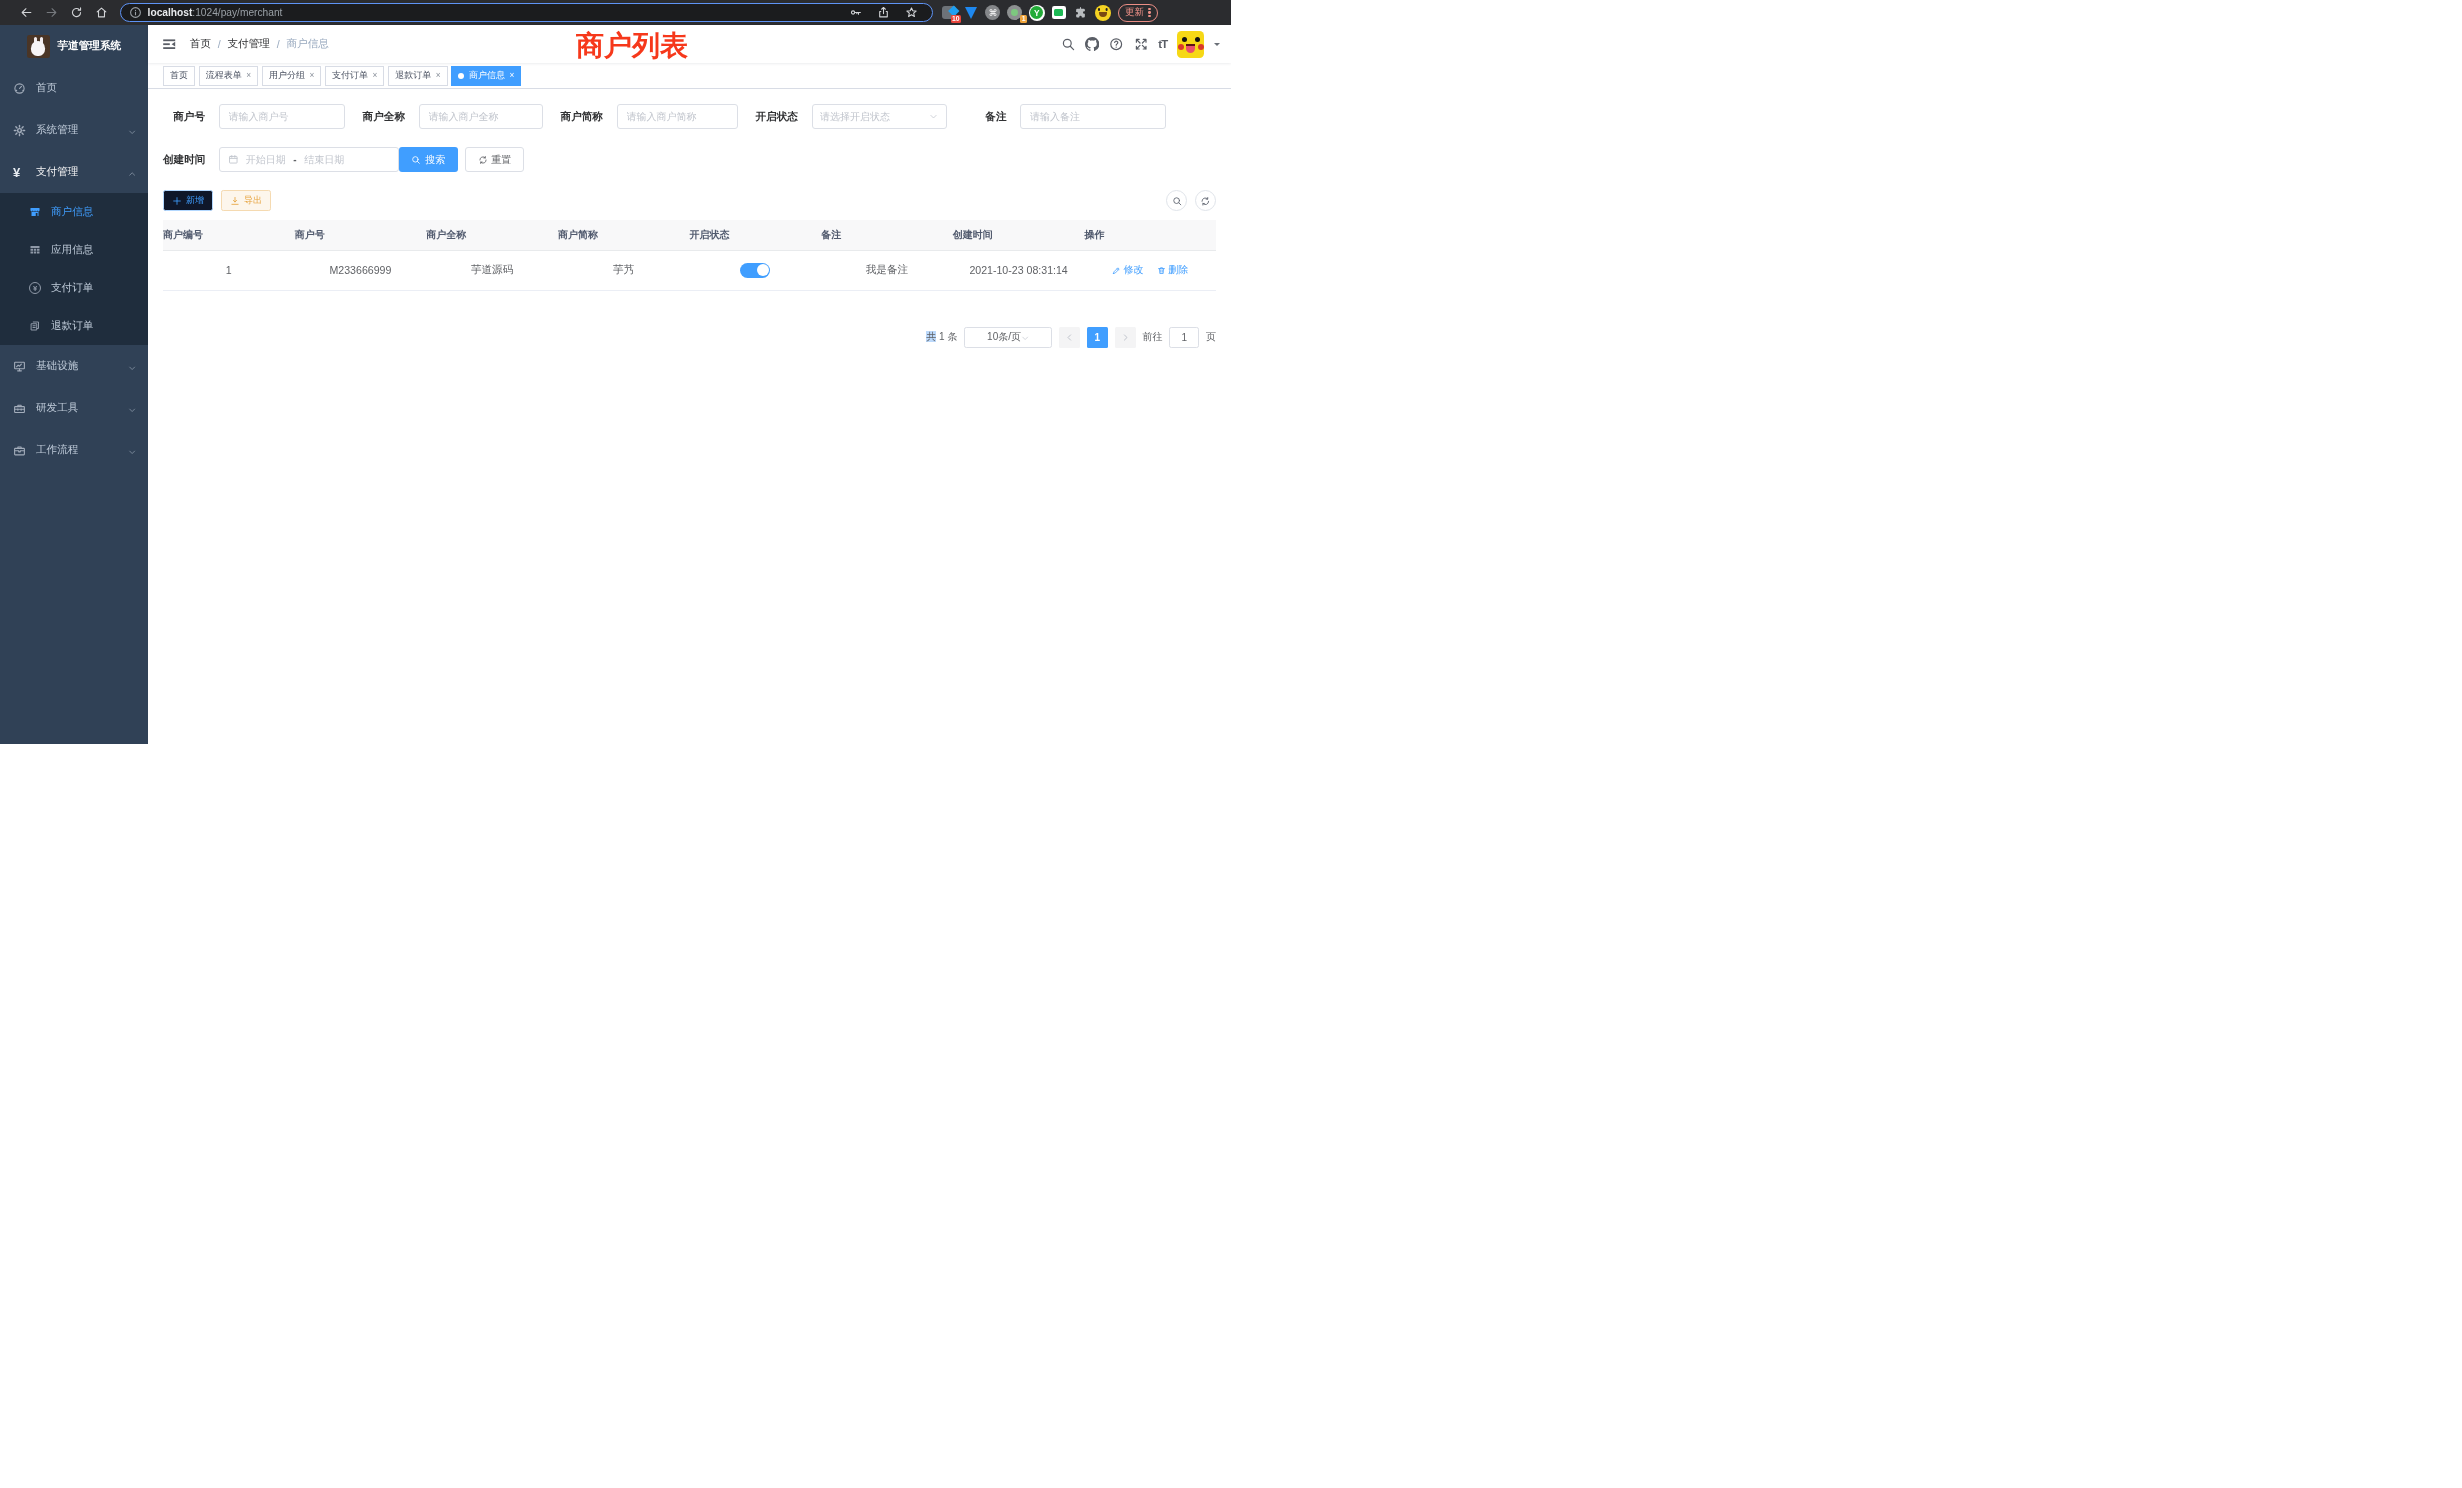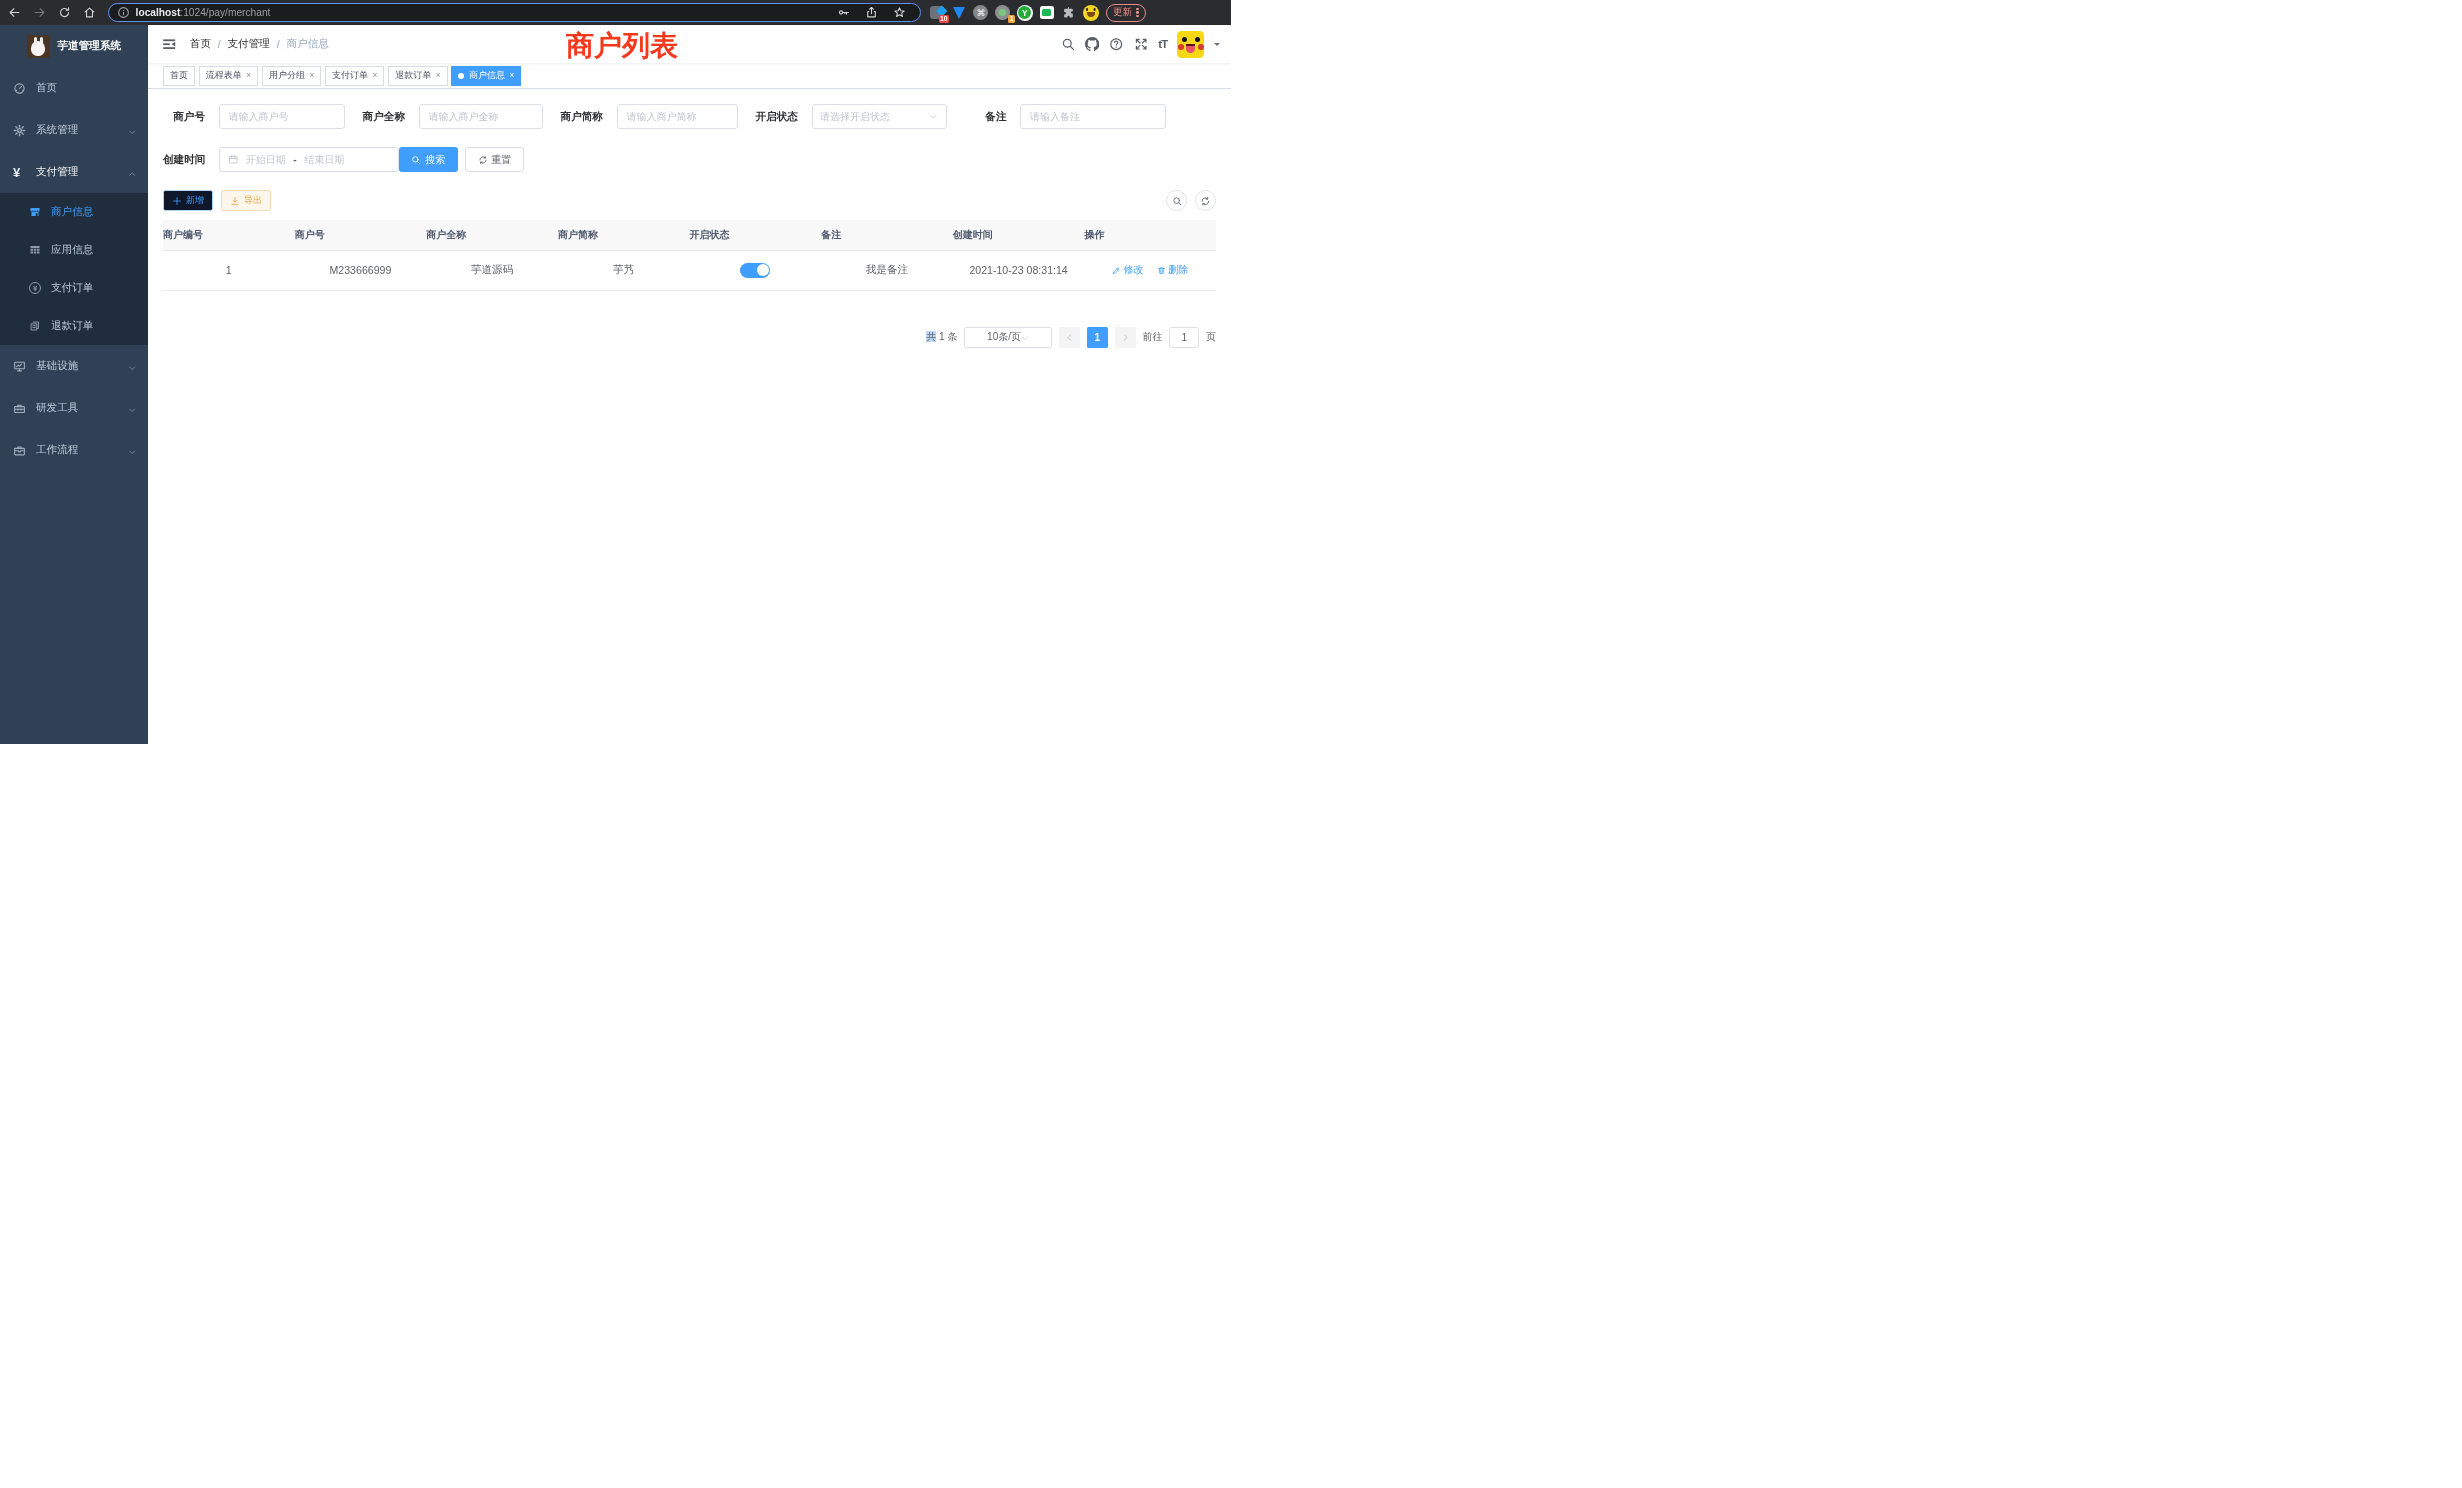--- a/index.html
+++ b/index.html
@@ -7,7 +7,7 @@
   .screen{width:1231px;height:744px;overflow:hidden;position:relative;background:#fff}
 
   
-  .browser-bar{height:25px;background:#2b2c2f;display:flex;align-items:center;padding:0 2px;color:#dfe1e5}
+  .browser-bar{height:25px;background:#2b2c2f;display:flex;align-items:center;padding:0 14px;color:#dfe1e5}
   .bicon{width:13px;height:13px;flex:0 0 auto;margin:0 6px;color:#d2d4d7}
   .bicon.dim{color:#76797e}
   .si{fill:none;stroke:currentColor;stroke-width:2;stroke-linecap:round;stroke-linejoin:round}

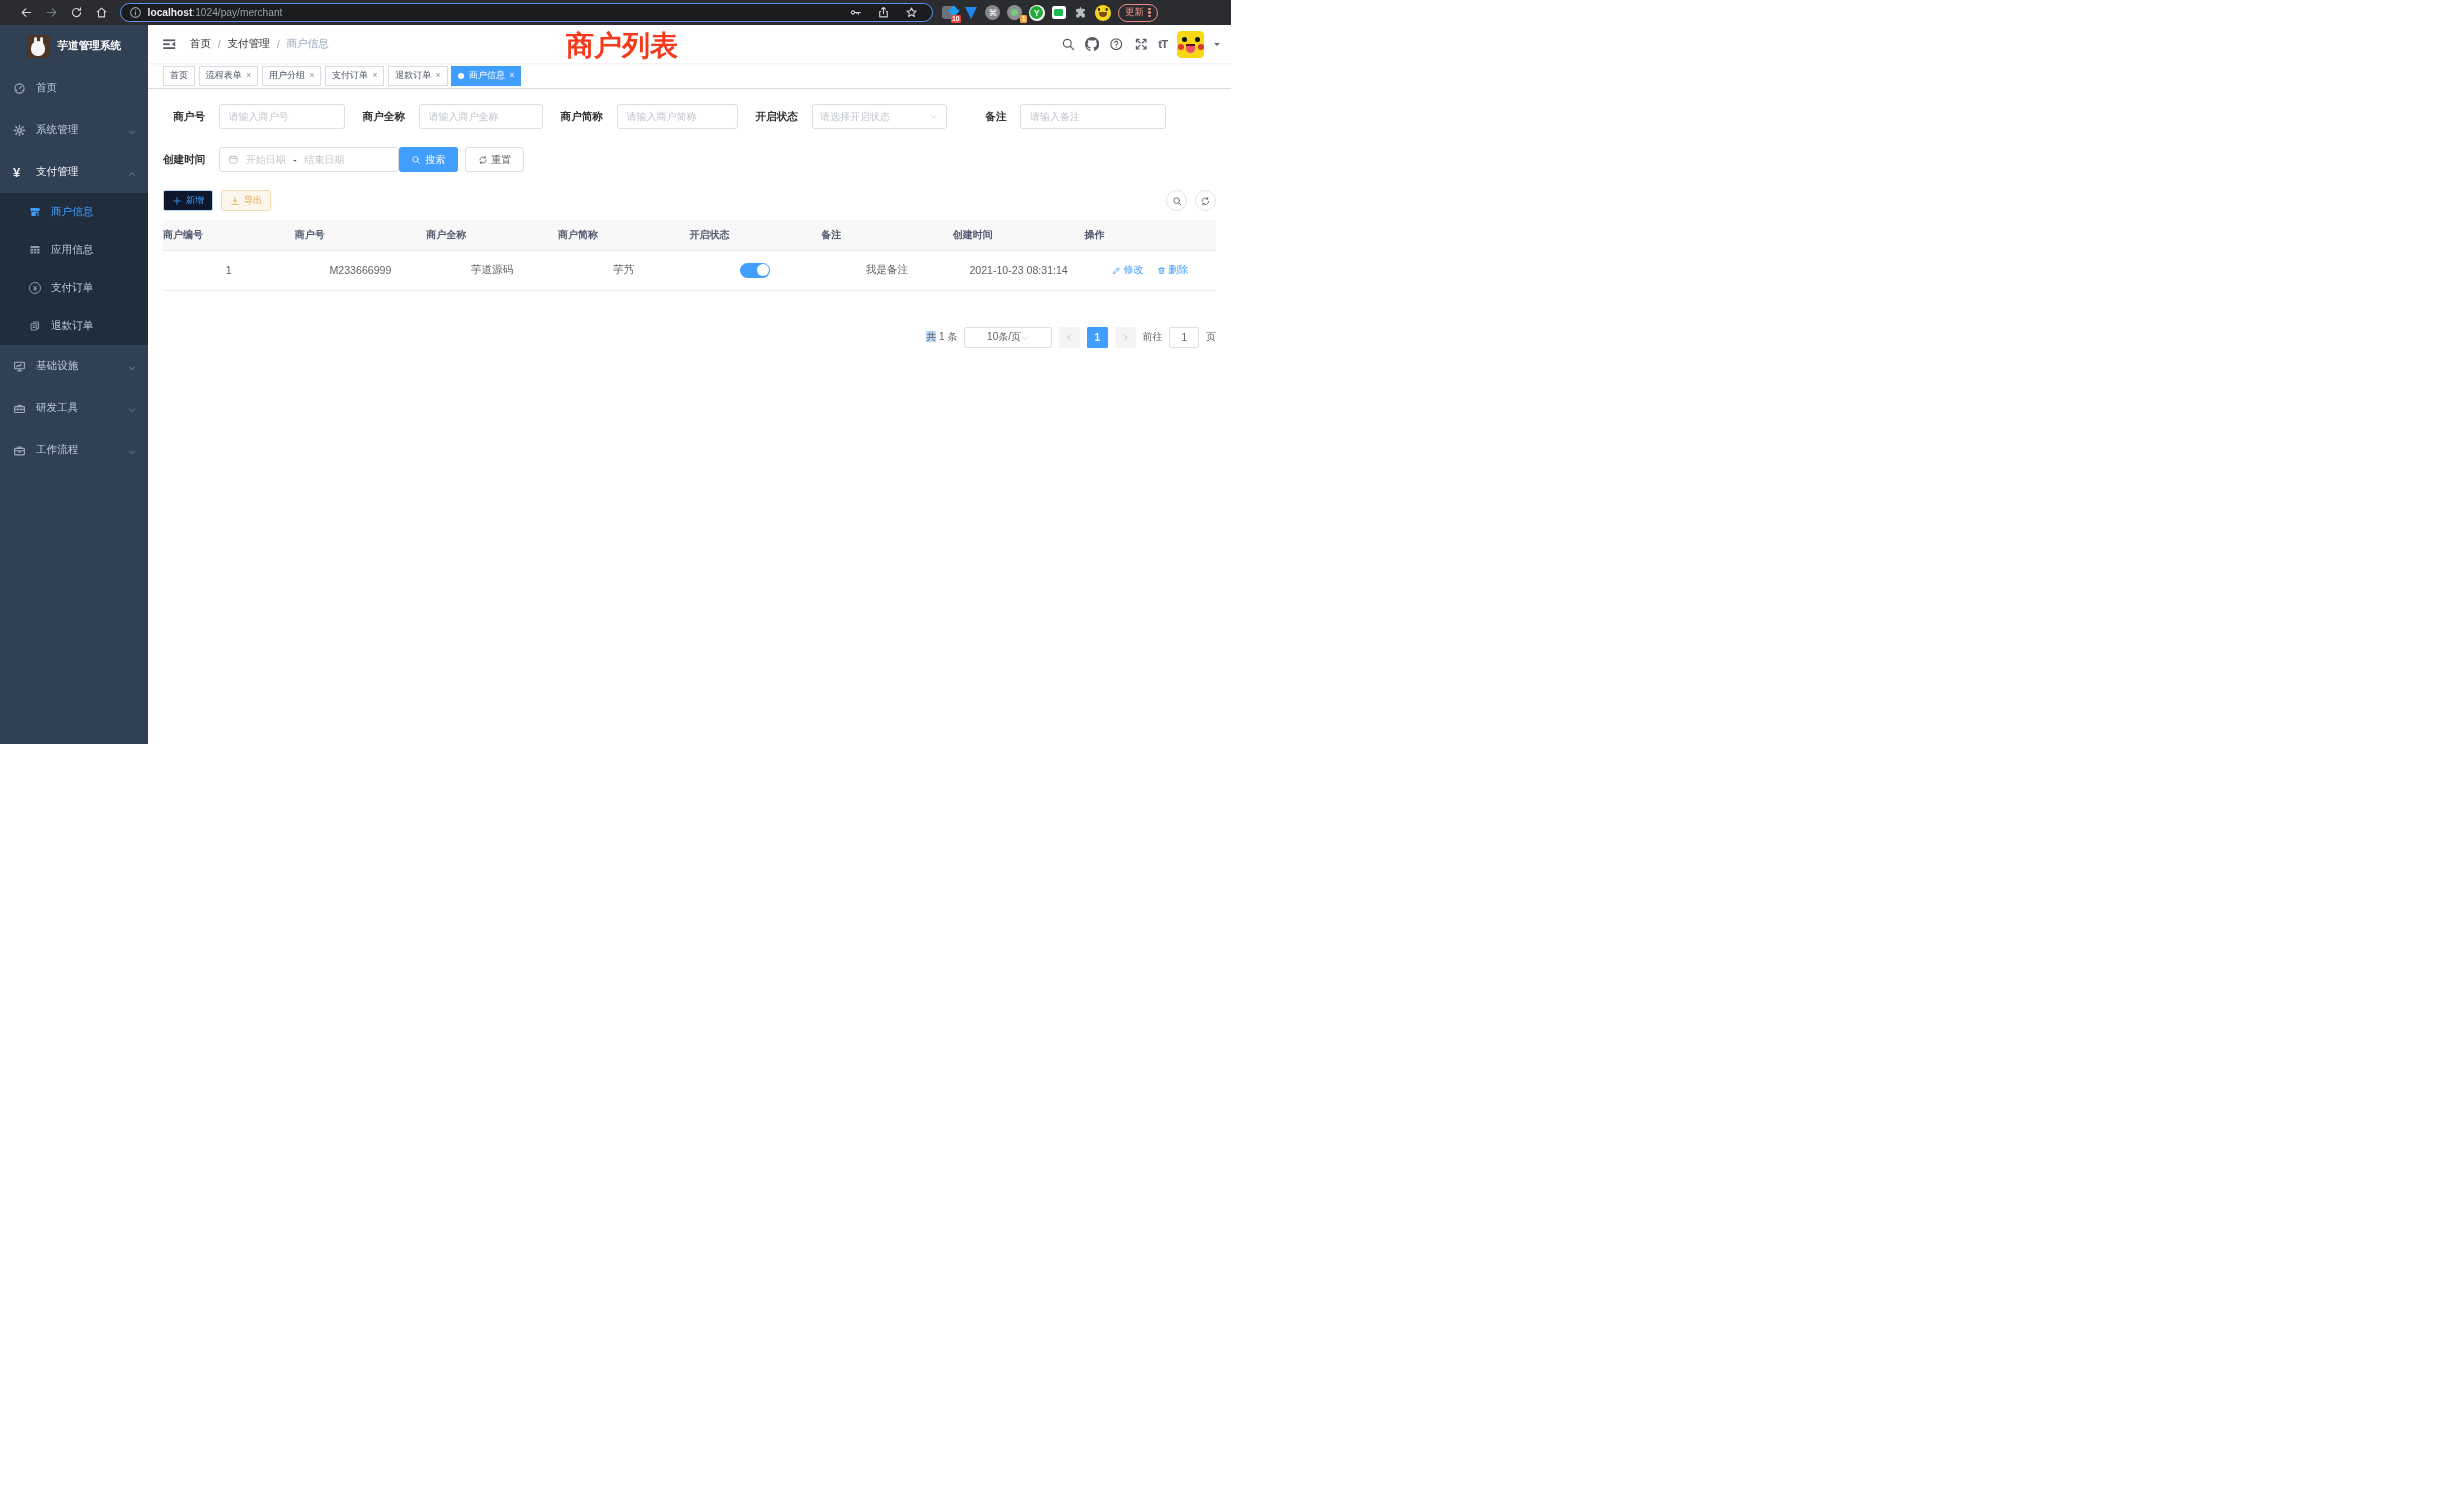--- a/index.html
+++ b/index.html
@@ -81,7 +81,7 @@
   .tag.active .x{color:#fff}
   .dot{width:6px;height:6px;border-radius:50%;background:#fff}
 
-  .annotation{position:absolute;left:418px;top:1.5px;font-size:28px;font-weight:600;color:#f6381b;z-index:6;white-space:nowrap}
+  .annotation{position:absolute;left:428px;top:1.5px;font-size:28px;font-weight:600;color:#f6381b;z-index:6;white-space:nowrap}
 
   
   .content{padding:15px 15px 0;flex:1}

